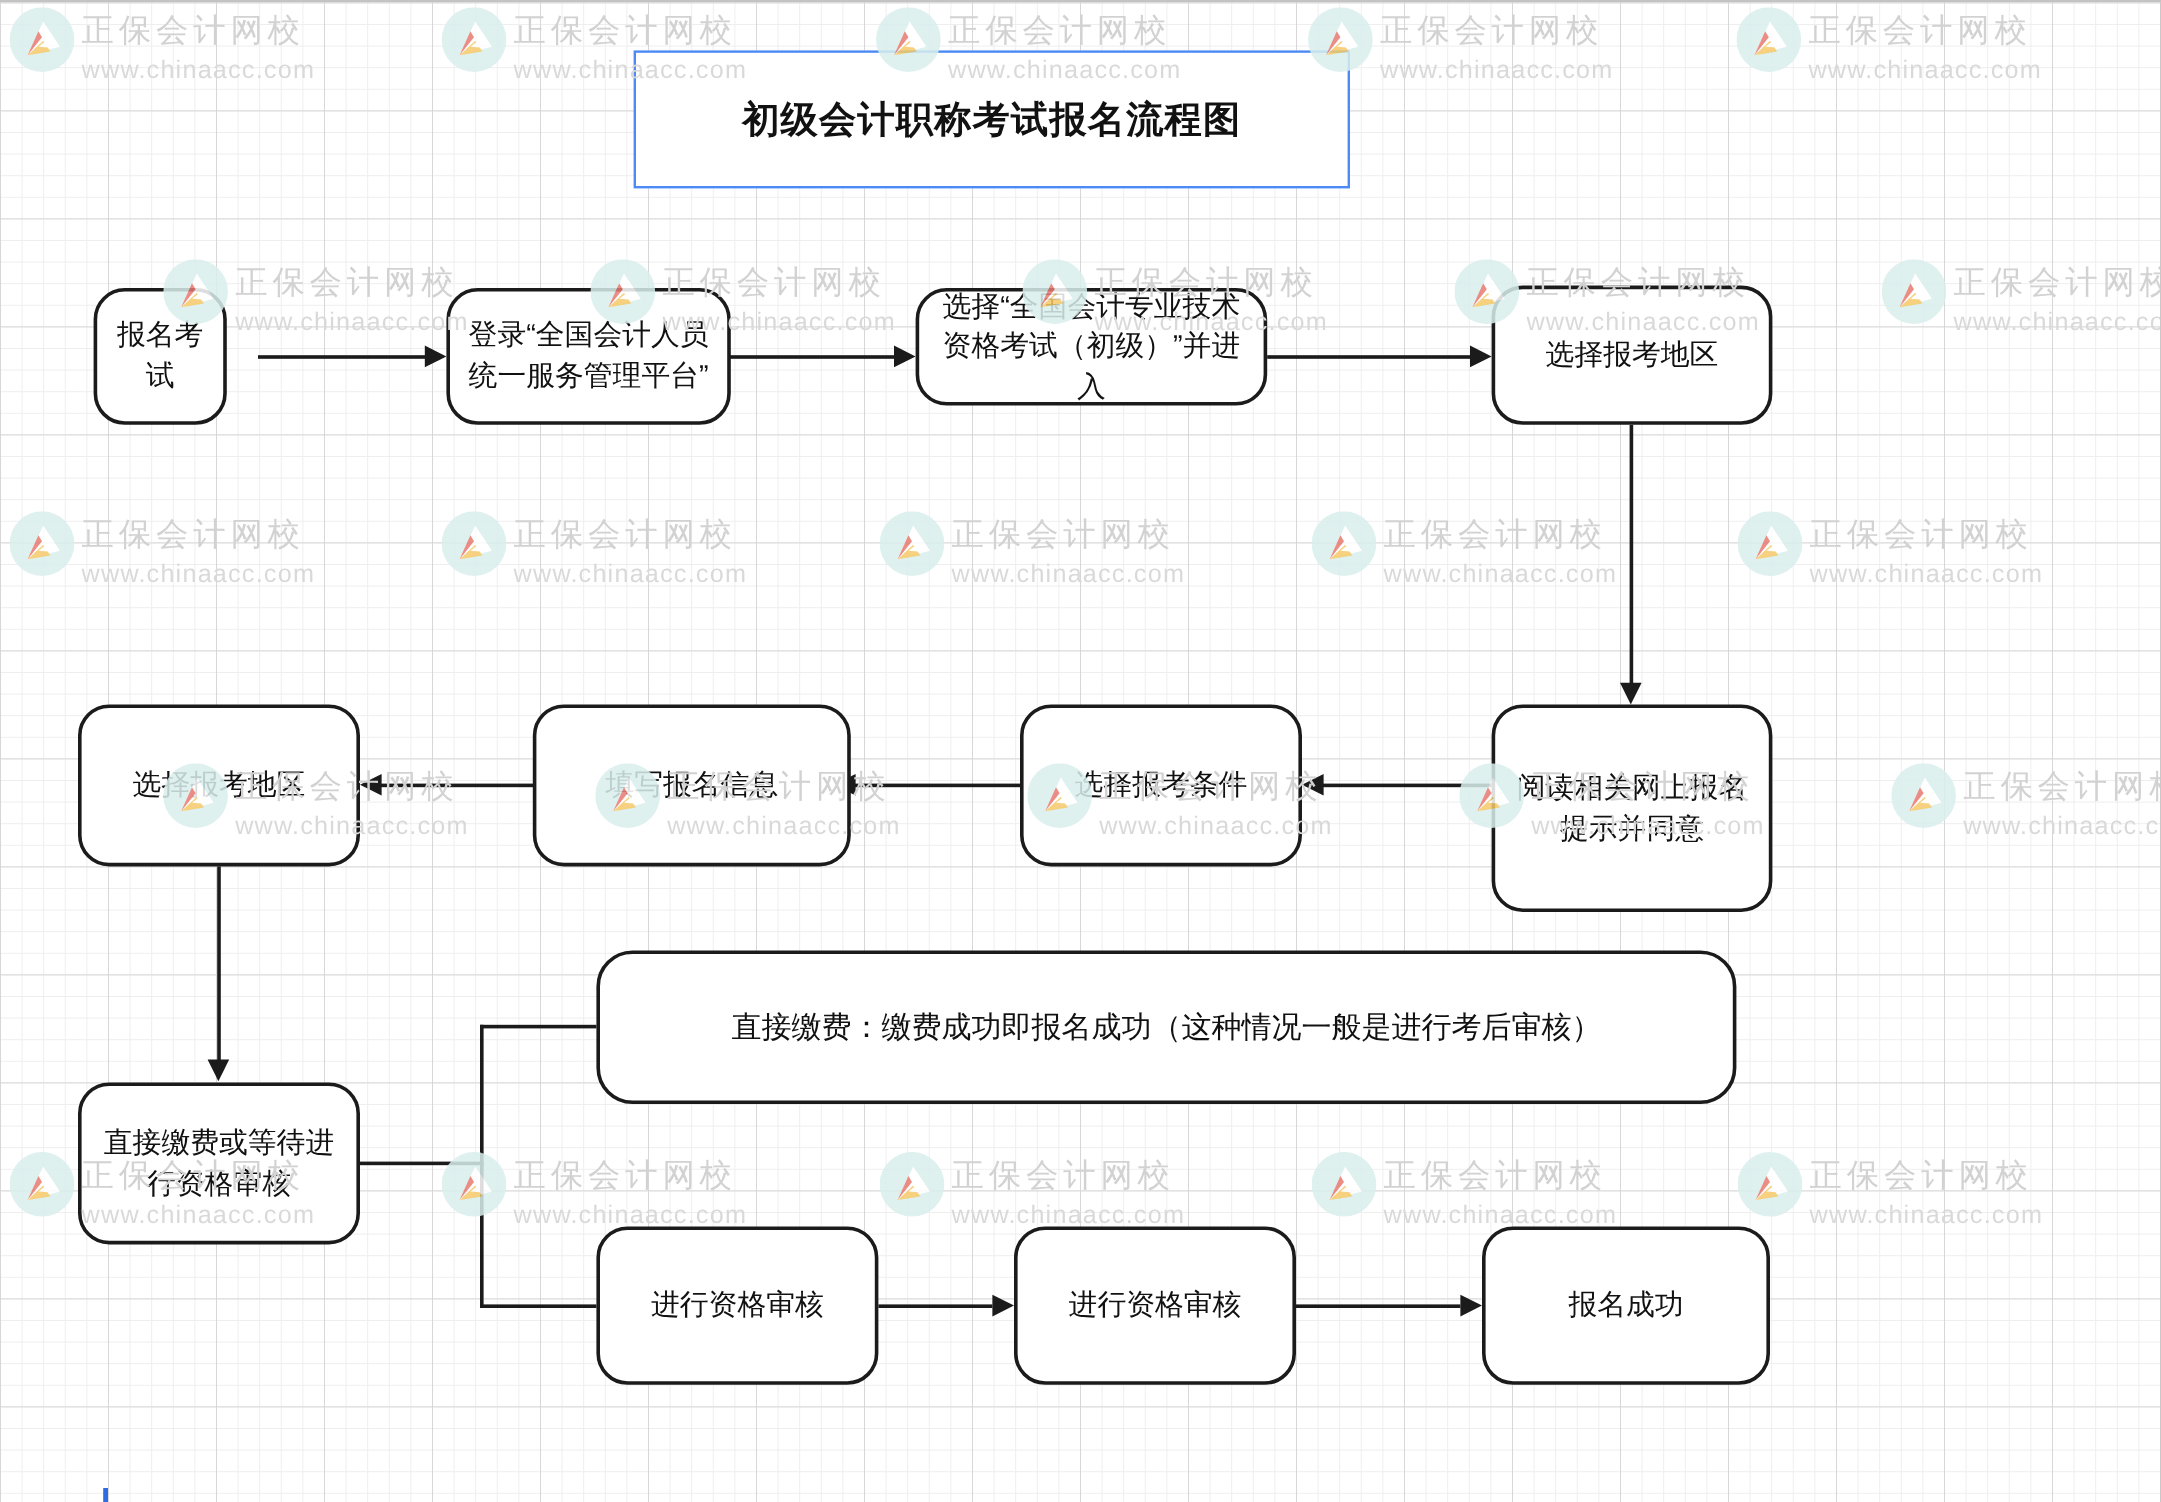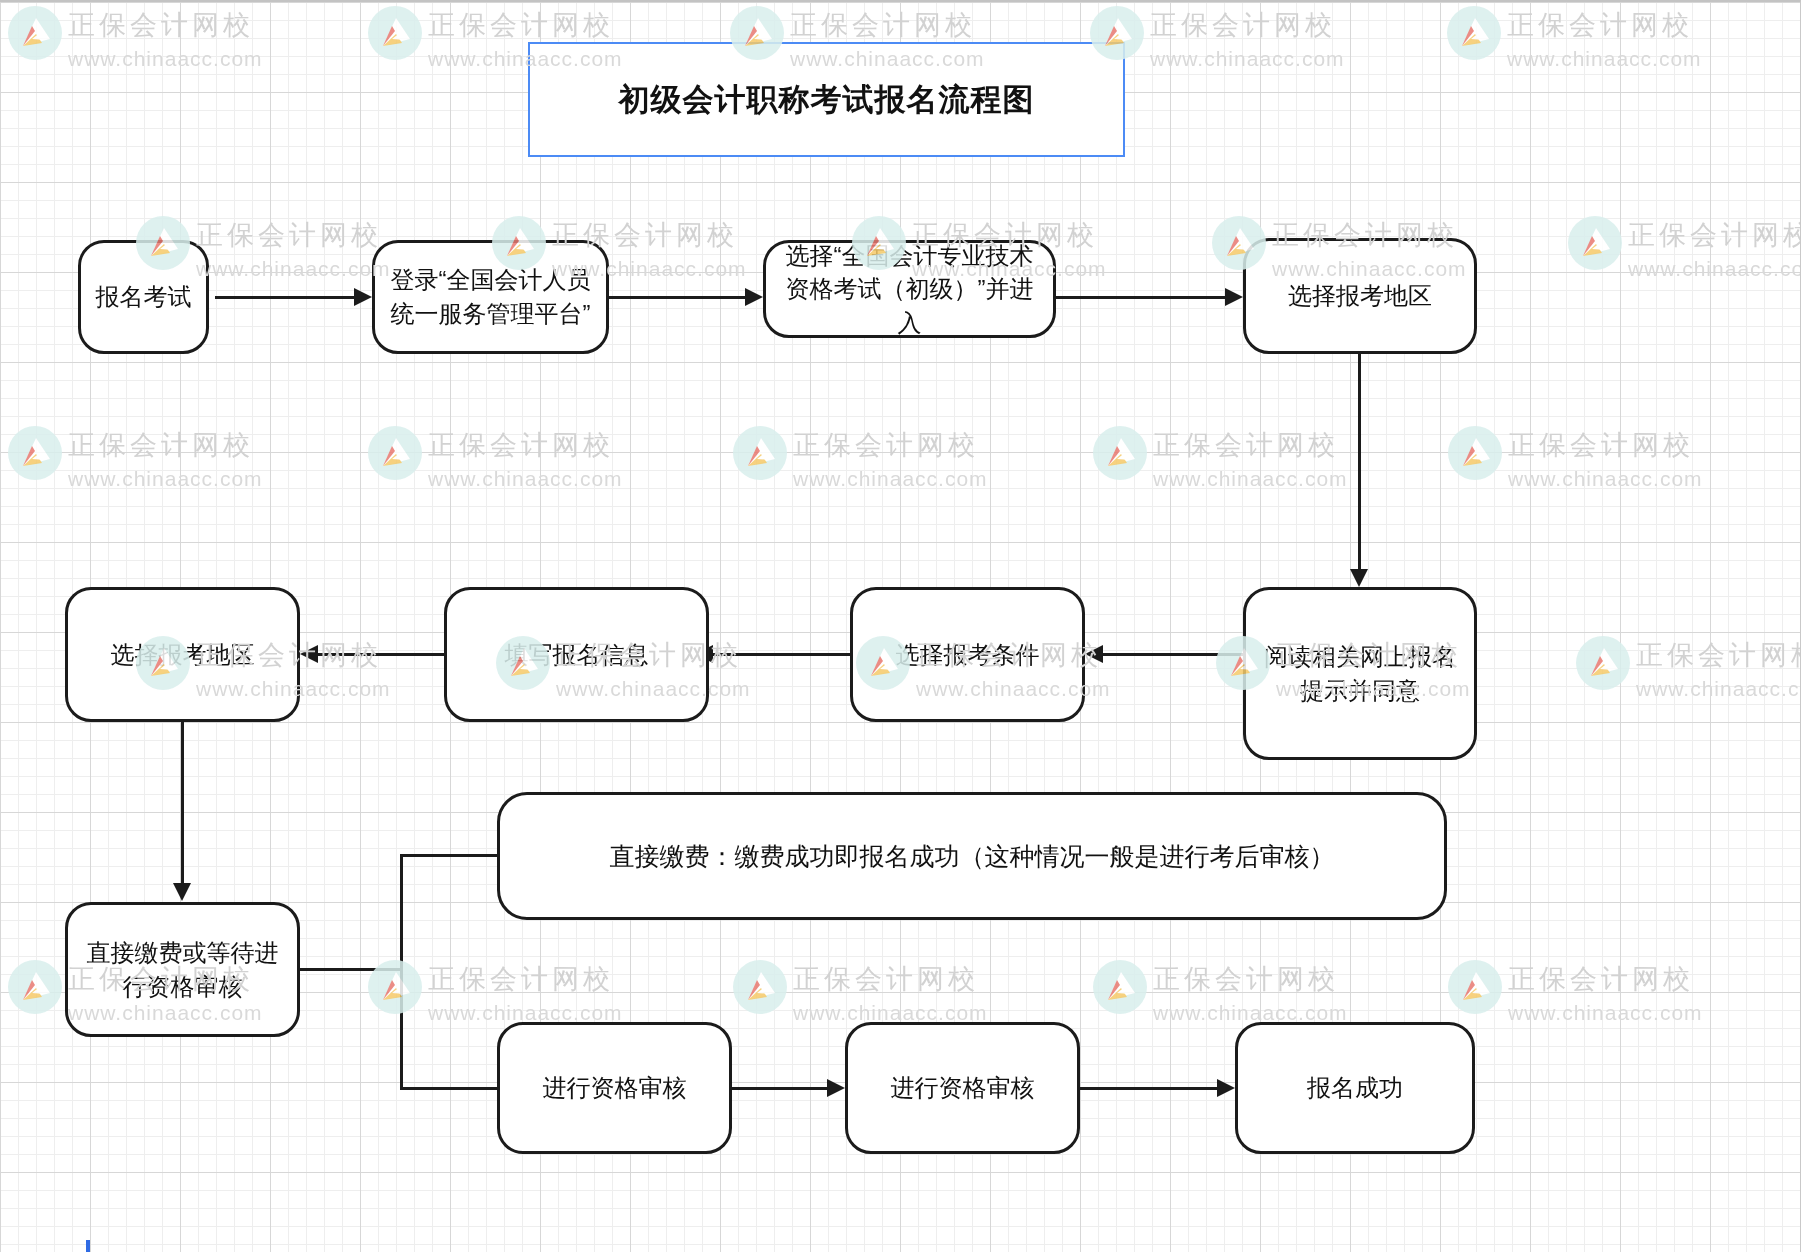--- a/index.html
+++ b/index.html
@@ -64,7 +64,7 @@
     <span>初级会计职称考试报名流程图</span>
   </div>
 
-  <div class="node" style="left:78px;top:238px;width:131px;height:114px;">
+  <div class="node" style="left:78px;top:238px;width:111px;height:114px;">
       <span>报名考试</span>
     </div>
   <div class="node" style="left:372px;top:238px;width:237px;height:114px;">

